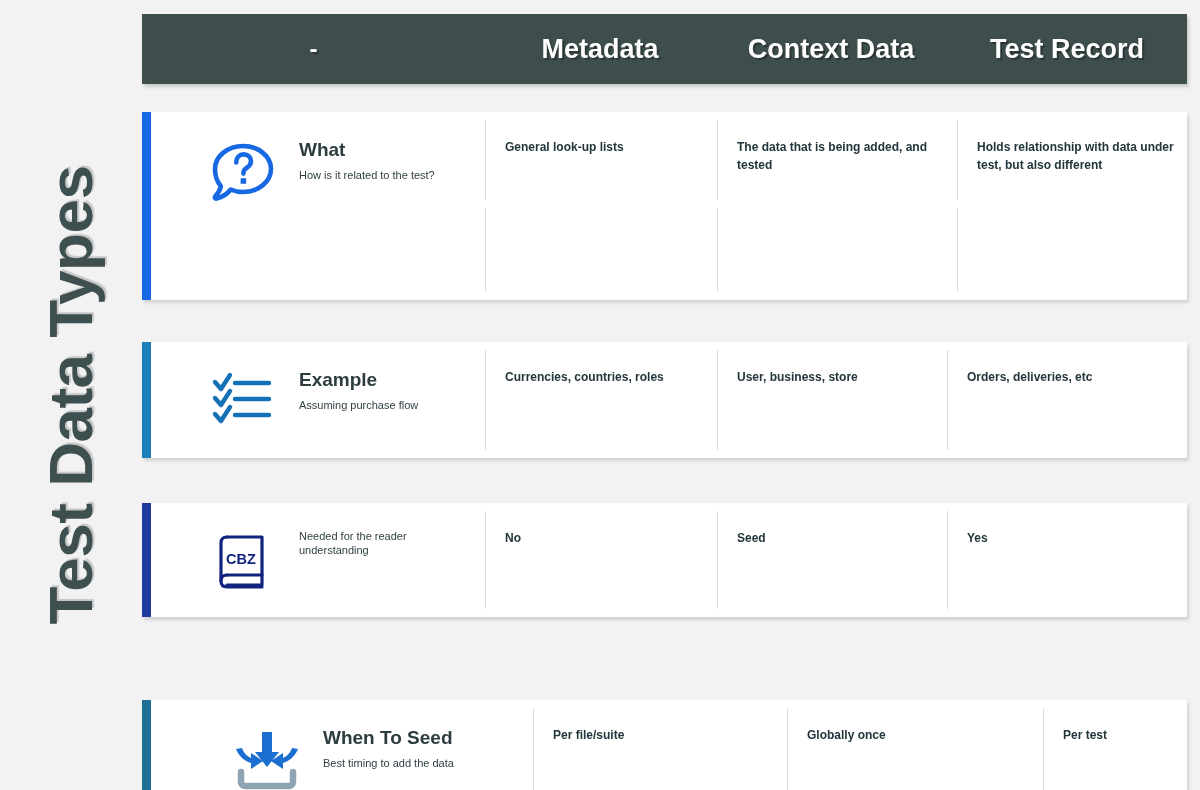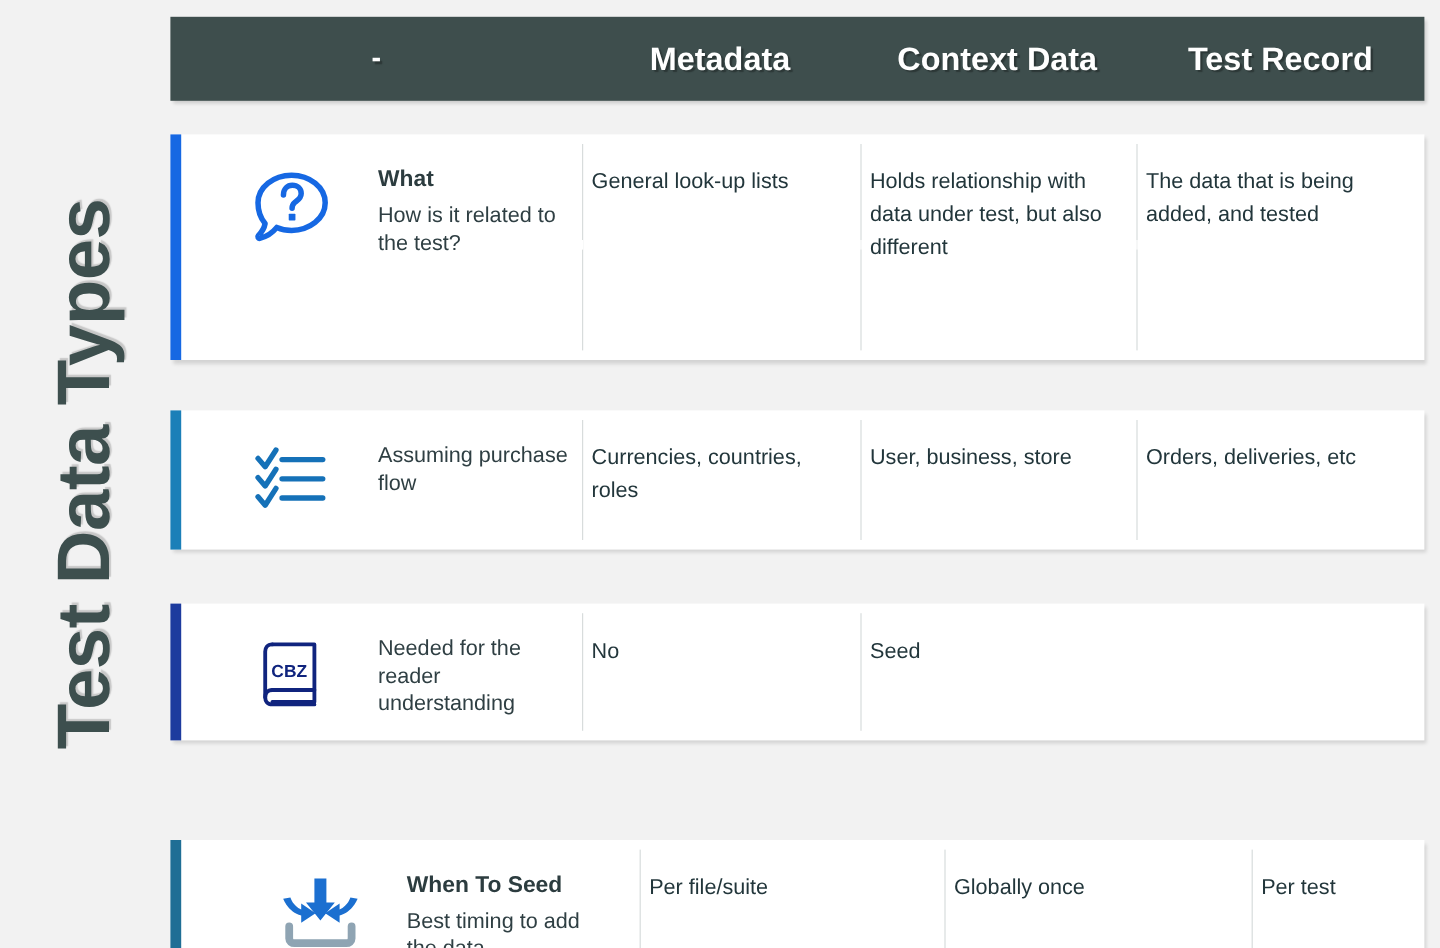--- a/index.html
+++ b/index.html
@@ -102,7 +102,6 @@
   }
   .label-text {
     padding-right: 10px;
-    margin-left: 16px;
   }
   .label-title {
     font-size: 19px;

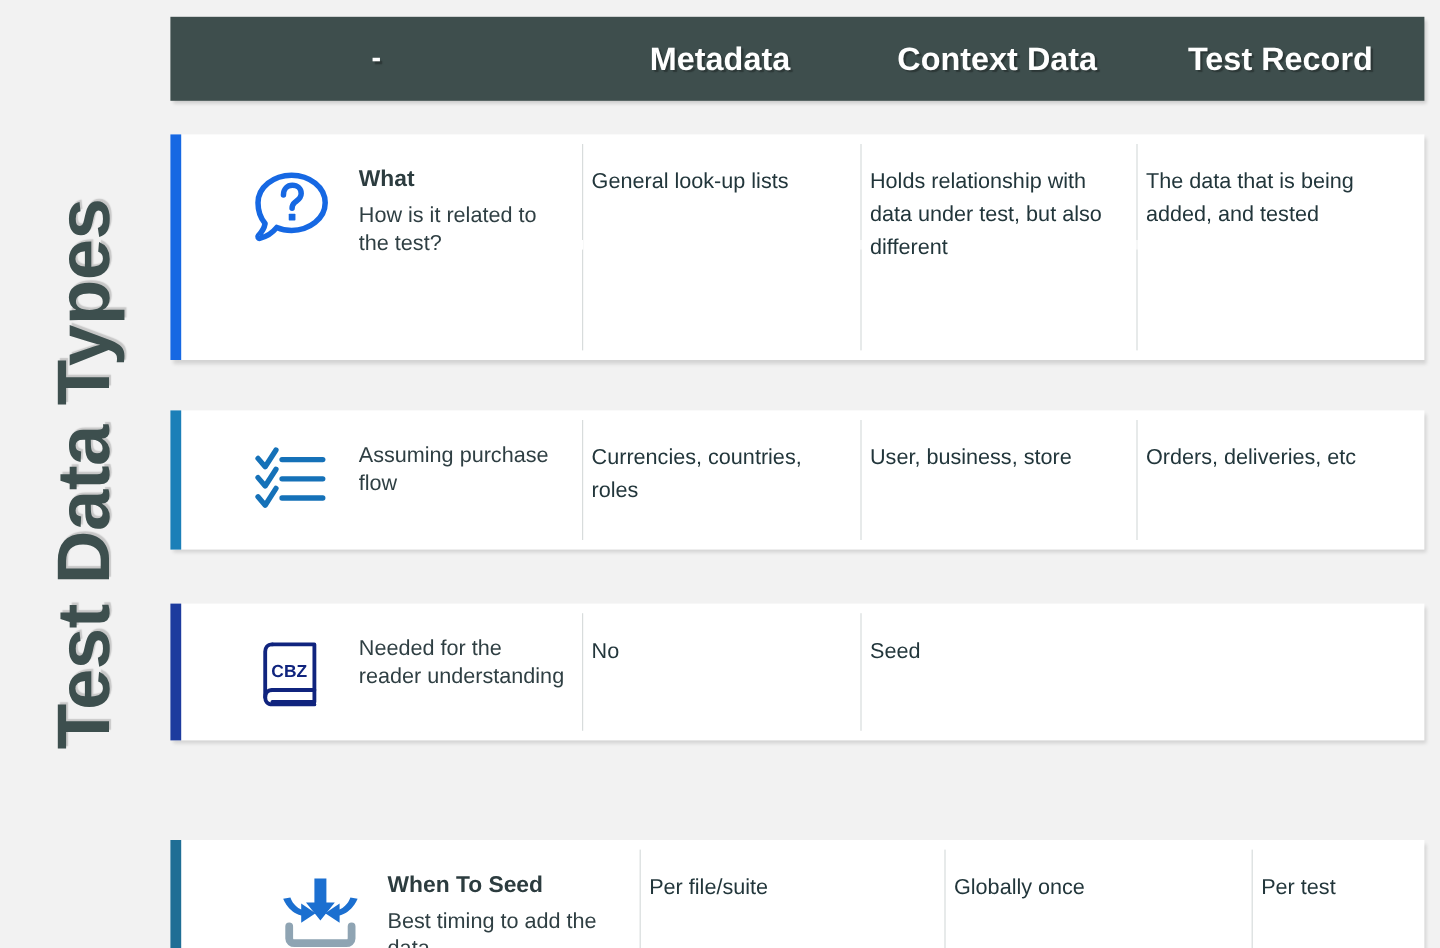--- a/index.html
+++ b/index.html
@@ -120,10 +120,10 @@
     position: relative;
     box-sizing: border-box;
     padding-top: 26px;
-    padding-left: 8px;
+    padding-left: 20px;
     padding-right: 12px;
-    font-size: 18px;
-    font-weight: normal;
+    font-size: 12px;
+    font-weight: bold;
     color: #22363b;
     line-height: 1.52;
   }

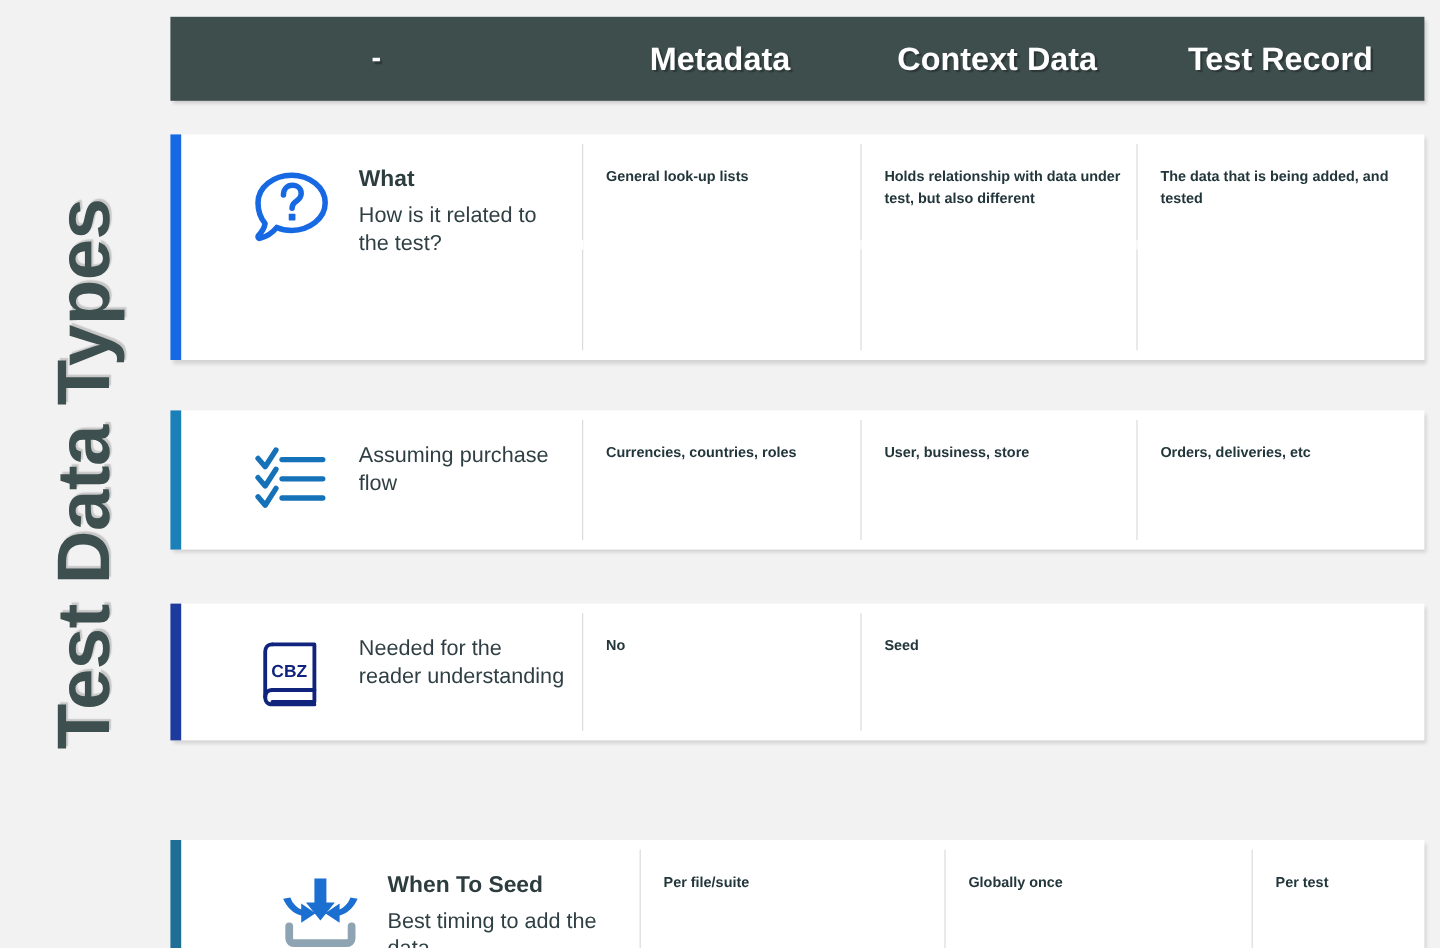--- a/index.html
+++ b/index.html
@@ -190,8 +190,8 @@
       </div>
     </div>
     <div class="val-cell val-c1">General look-up lists</div>
+    <div class="val-cell val-c3">The data that is being added, and tested</div>
     <div class="val-cell val-c2">Holds relationship with data under test, but also different</div>
-    <div class="val-cell val-c3">The data that is being added, and tested</div>
   </div>
 
   <div class="row" style="top:342px; height:116px;">

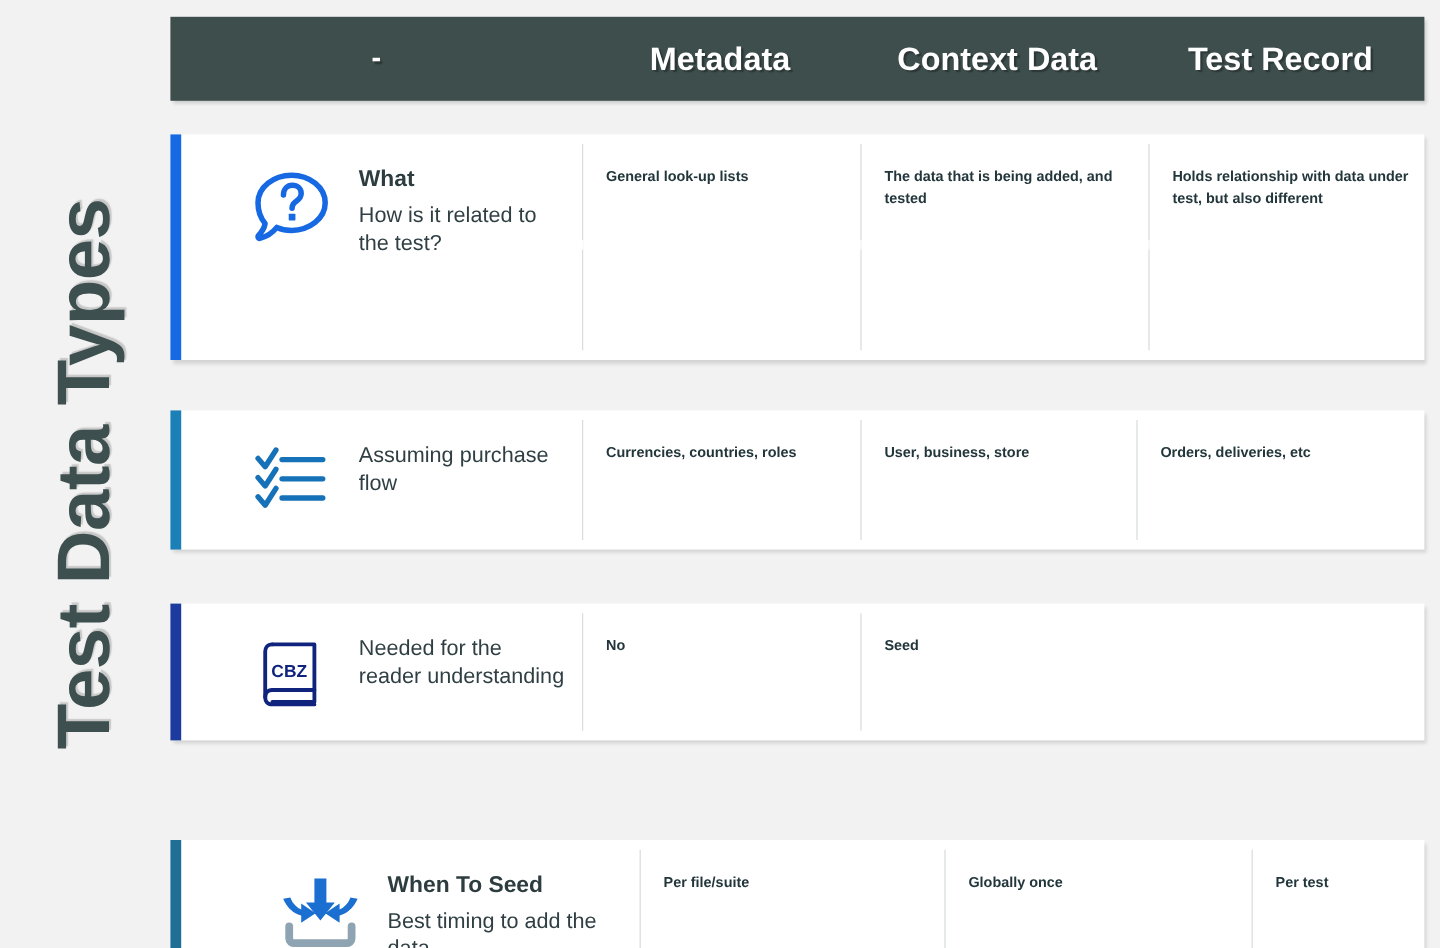--- a/index.html
+++ b/index.html
@@ -111,7 +111,7 @@
     margin-bottom: 6px;
   }
   .label-sub {
-    font-size: 18px;
+    font-size: 11px;
     color: #2f3f43;
     line-height: 1.28;
   }

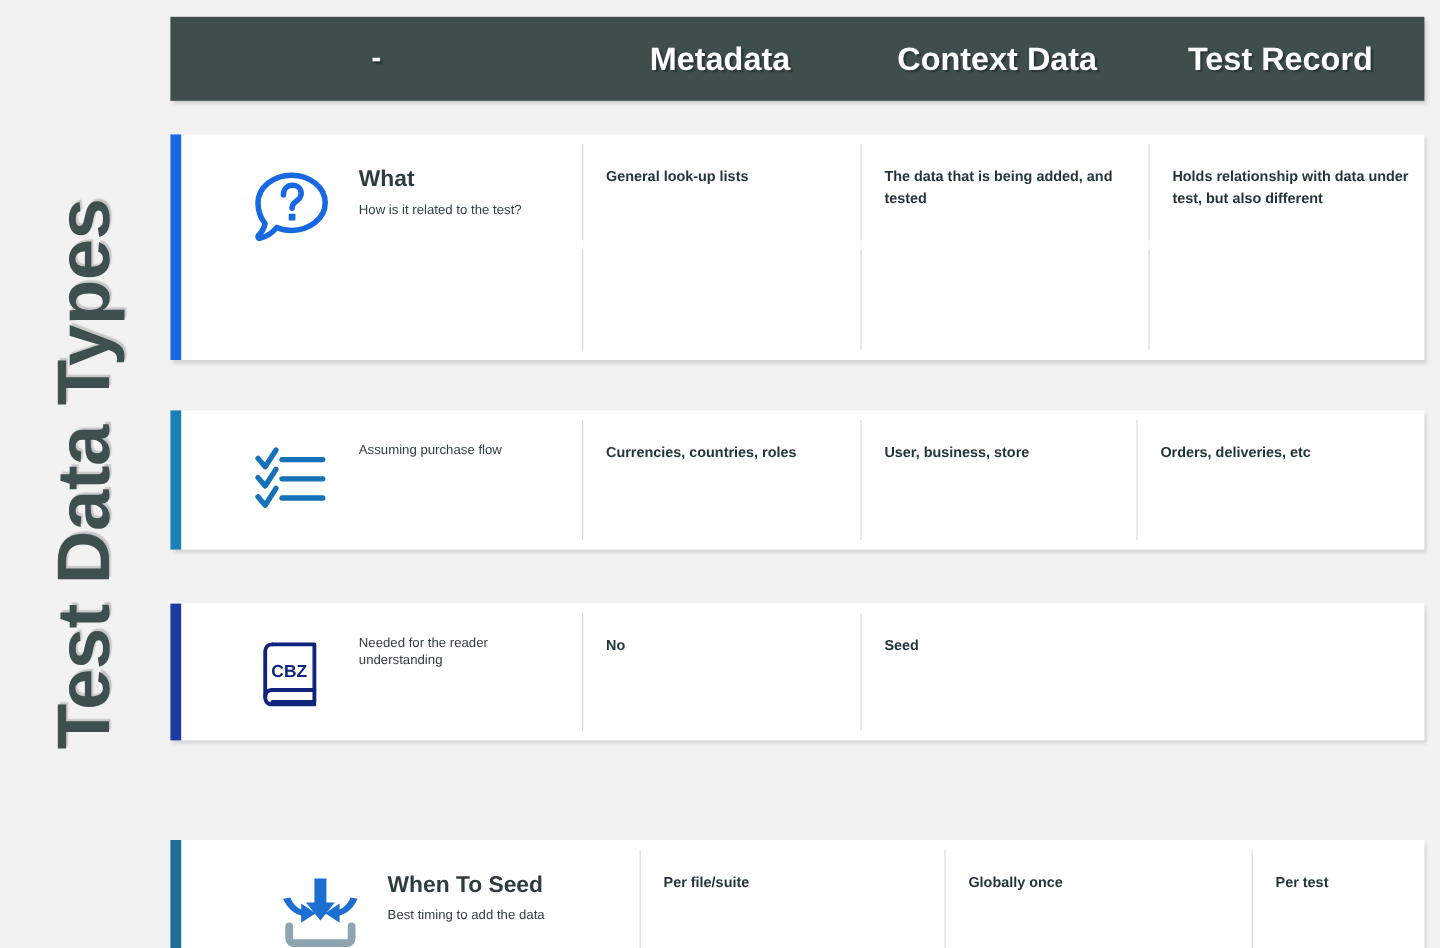--- a/index.html
+++ b/index.html
@@ -210,6 +210,7 @@
         </svg>
       </div>
       <div class="label-text">
+        <div class="label-title">Example</div>
         <div class="label-sub">Assuming purchase flow</div>
       </div>
     </div>

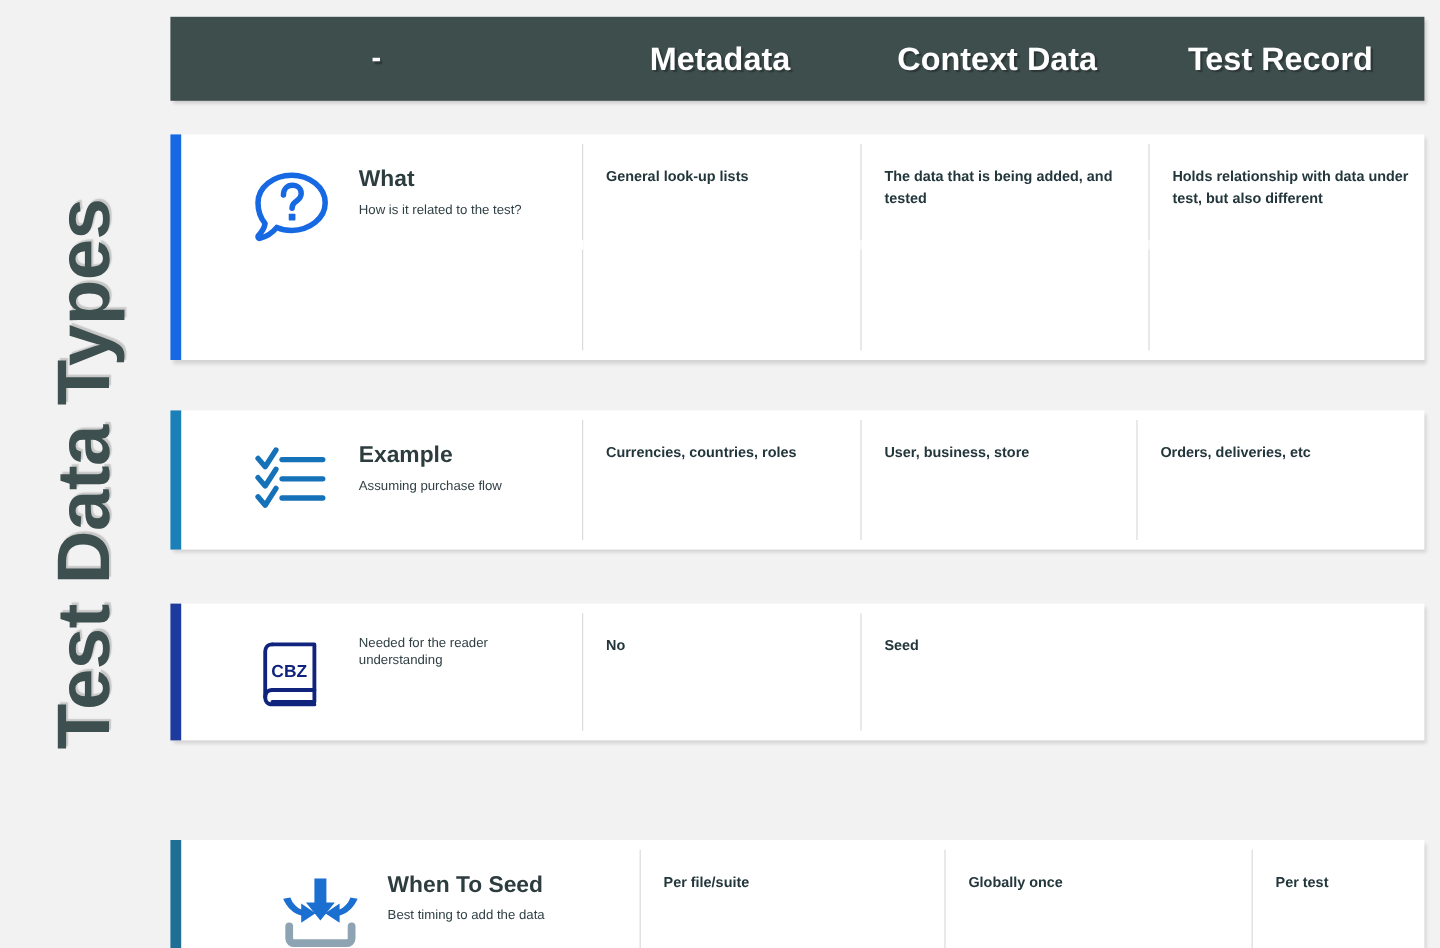--- a/index.html
+++ b/index.html
@@ -239,6 +239,7 @@
     </div>
     <div class="val-cell val-c1">No</div>
     <div class="val-cell val-c2">Seed</div>
+    <div class="val-cell val-c3">Yes</div>
   </div>
 
   <div class="row" style="top:700px; height:118px;gap:24px;">

